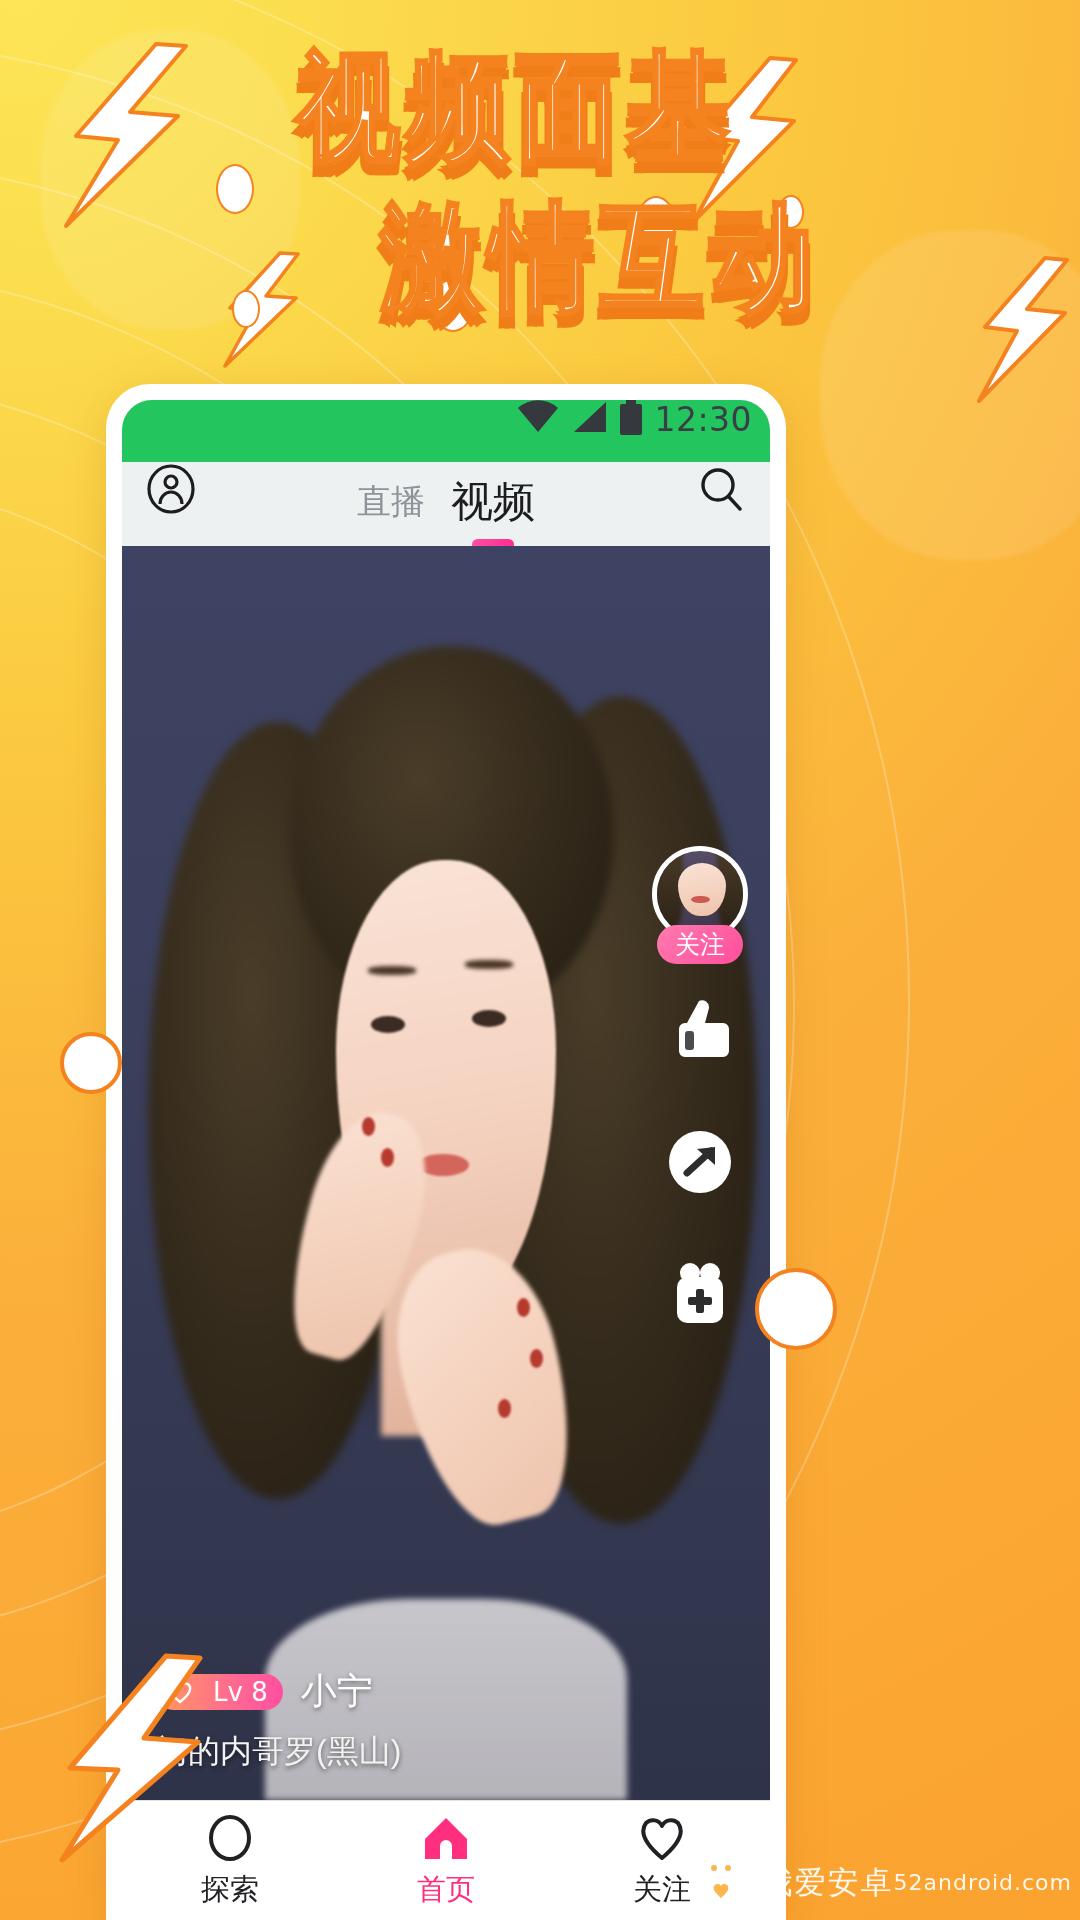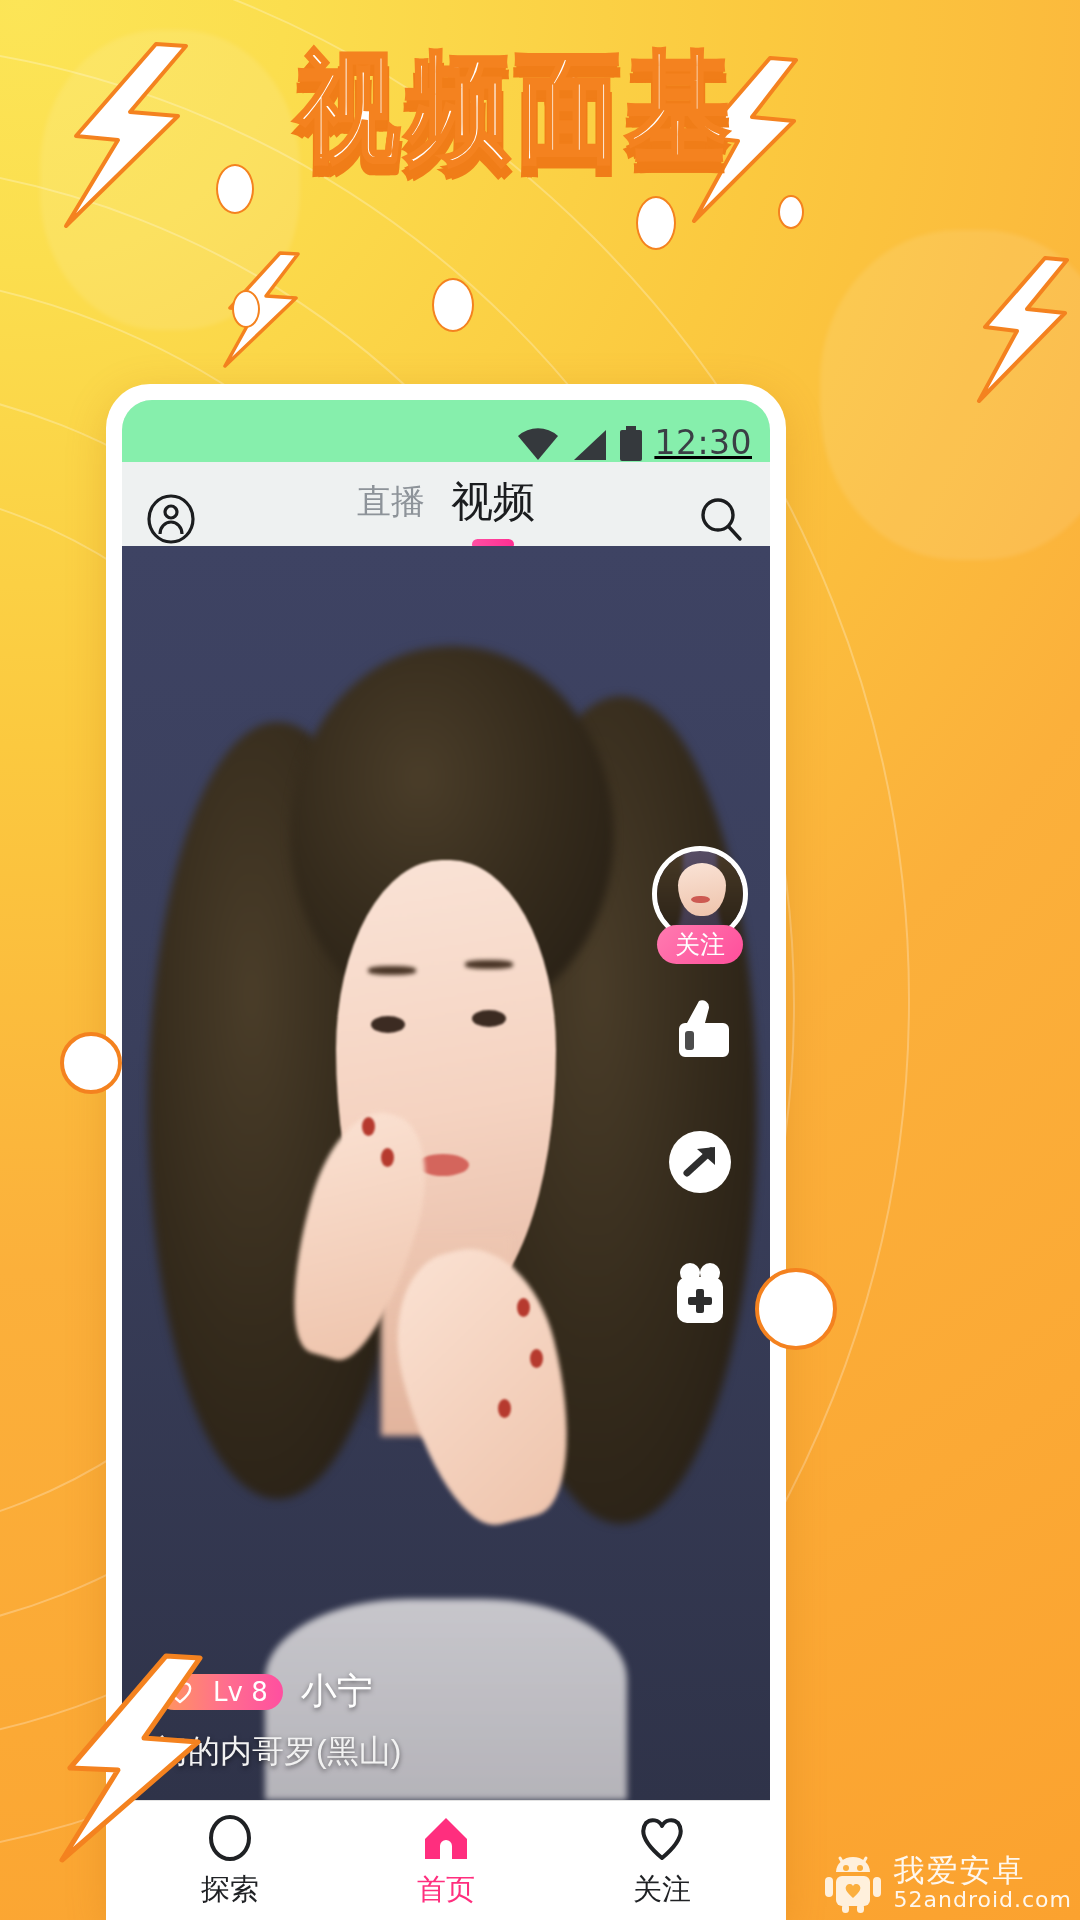--- a/index.html
+++ b/index.html
@@ -354,6 +354,9 @@
   <div class="headline-wrap">
     <div class="hl-line hl-1">
       <span class="txt">视频面基</span>
+    </div>
+    <div class="hl-line hl-2">
+      <span class="txt">激情互动</span>
     </div>
   </div>
 

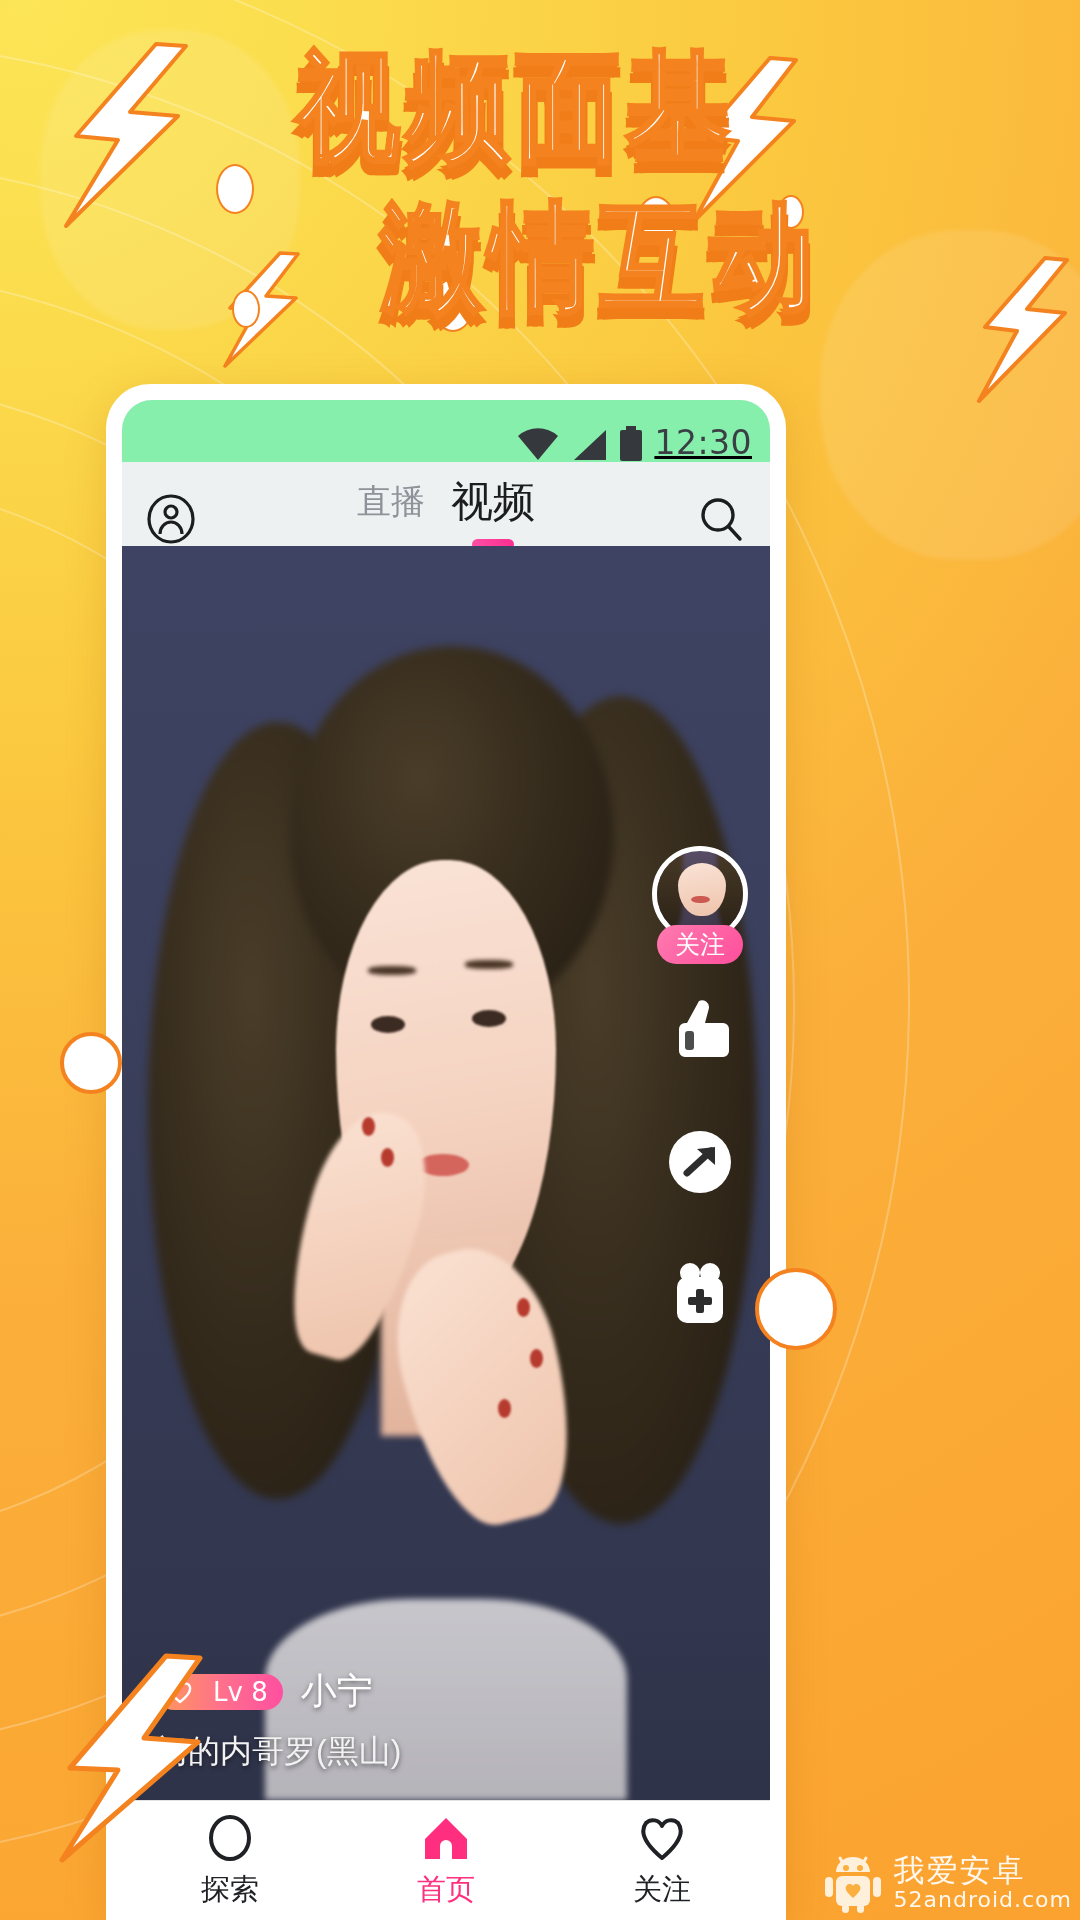--- a/index.html
+++ b/index.html
@@ -94,9 +94,9 @@
   
   .statusbar {
     height:62px; flex:0 0 62px;
-    background:#86efac;
-    display:flex; align-items:flex-end; justify-content:flex-end;
-    padding-right:18px; gap:10px;text-decoration:underline;
+    background:#22c55e;
+    display:flex; align-items:flex-start; justify-content:flex-end;
+    padding-right:18px; gap:10px;
   }
   .sb-time {
     font-size:33px; color:#3a3f45; letter-spacing:0.5px;

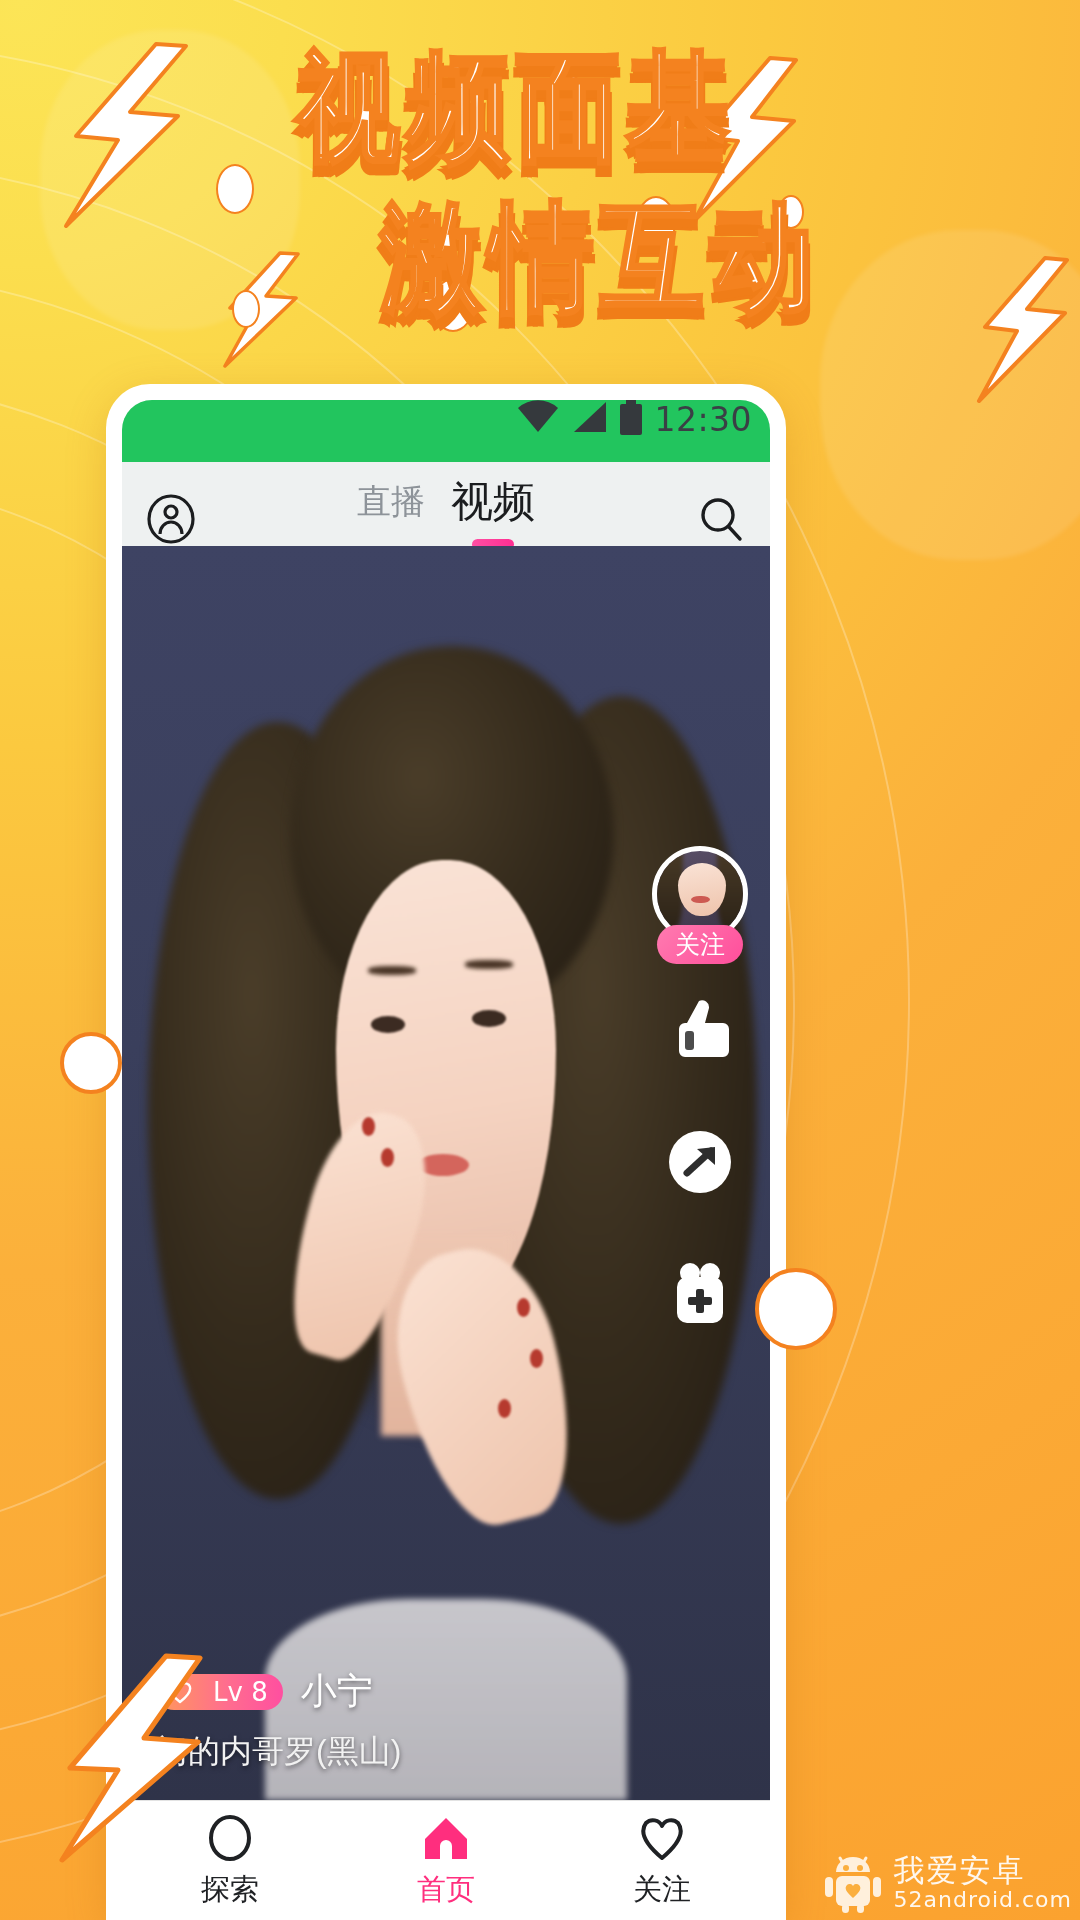--- a/index.html
+++ b/index.html
@@ -108,7 +108,7 @@
   .topnav {
     height:84px; flex:0 0 84px;
     background:#EEF1F1;
-    display:flex; align-items:flex-end;
+    display:flex; align-items:flex-start;
     position:relative; padding:0 22px;font-family:Liberation Serif, serif;
   }
   .nav-ic { width:54px; height:54px; display:flex; align-items:center; justify-content:center; }

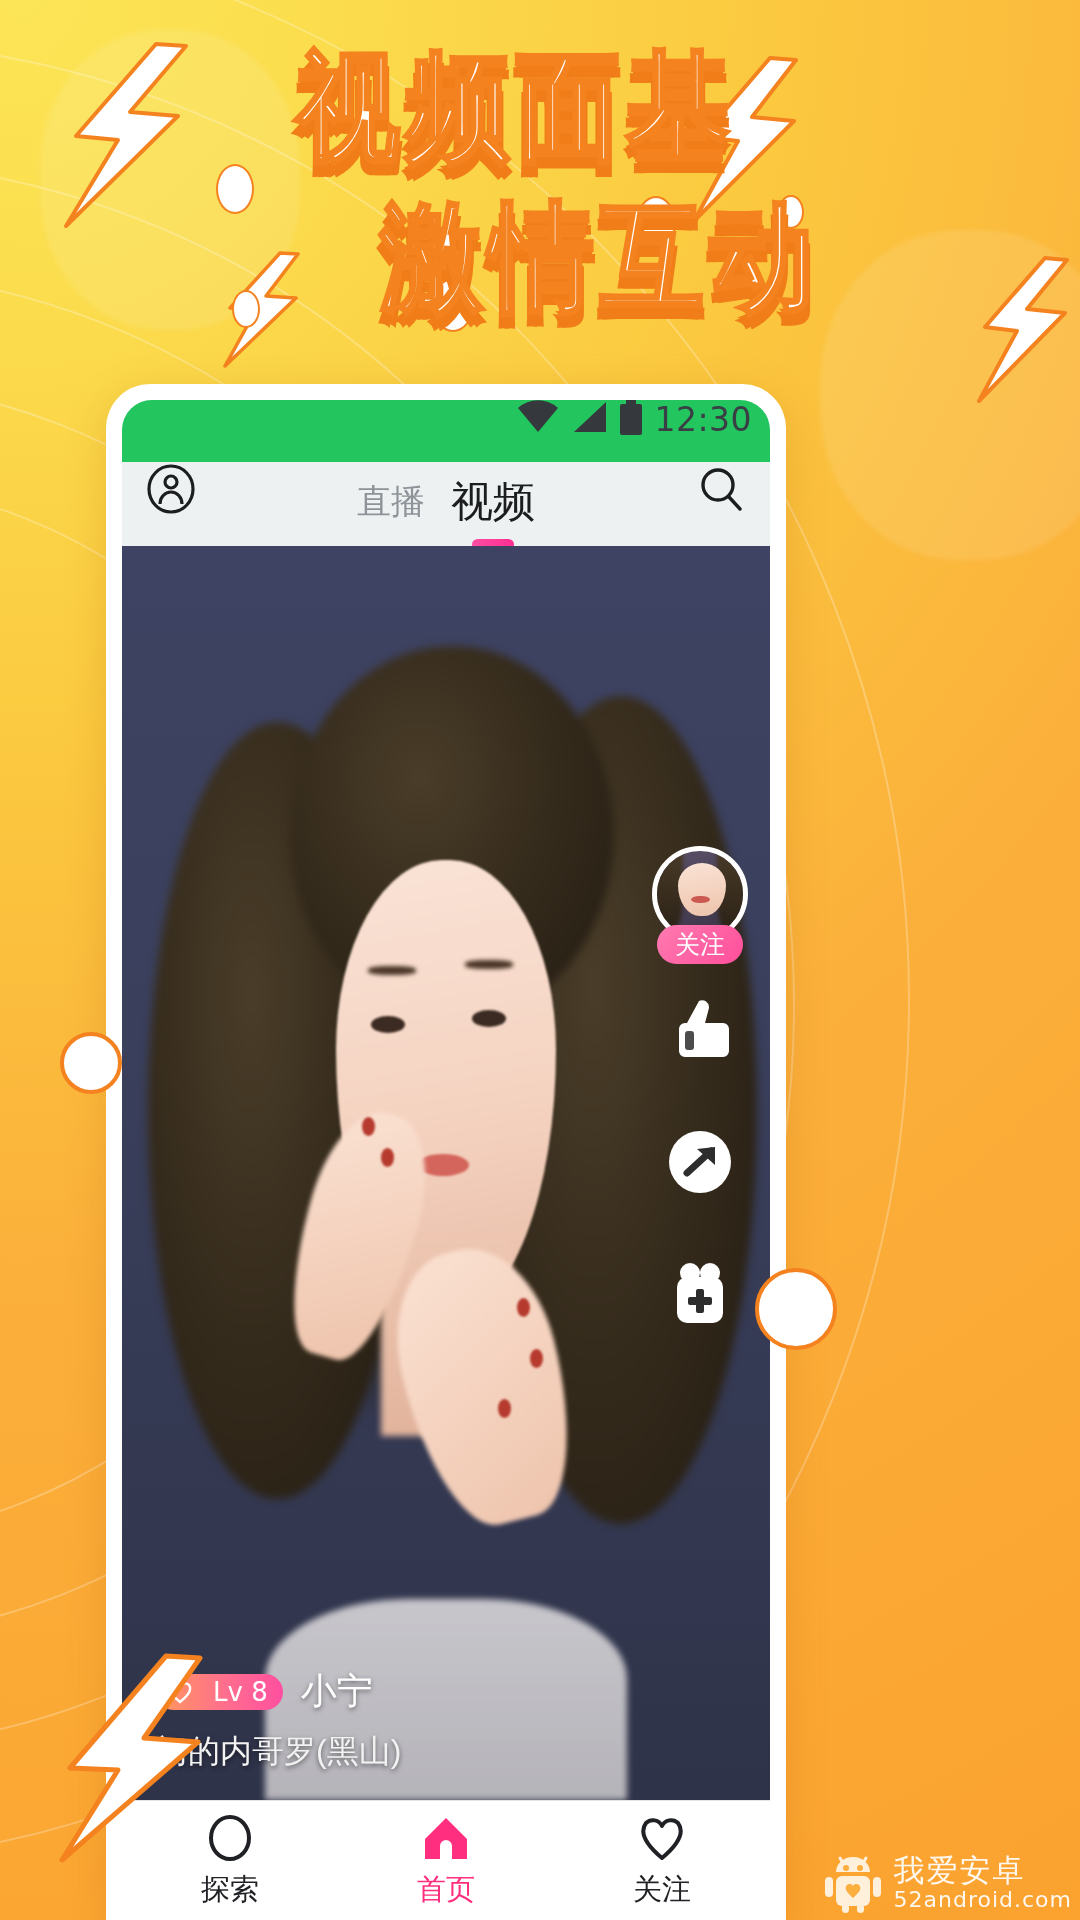--- a/index.html
+++ b/index.html
@@ -289,7 +289,7 @@
     z-index:40; opacity:0.92;
     pointer-events:none;
   }
-  .wm-text { display:flex; flex-direction:column; line-height:1.05; }
+  .wm-text { display:flex; flex-direction:row; line-height:1.05;align-items:center; }
   .wm-cn { font-size:31px; color:#ffffff; letter-spacing:2px; }
   .wm-en { font-size:22px; color:#ffffff; letter-spacing:1px;
            font-family:"DejaVu Sans","Liberation Sans",sans-serif; }

